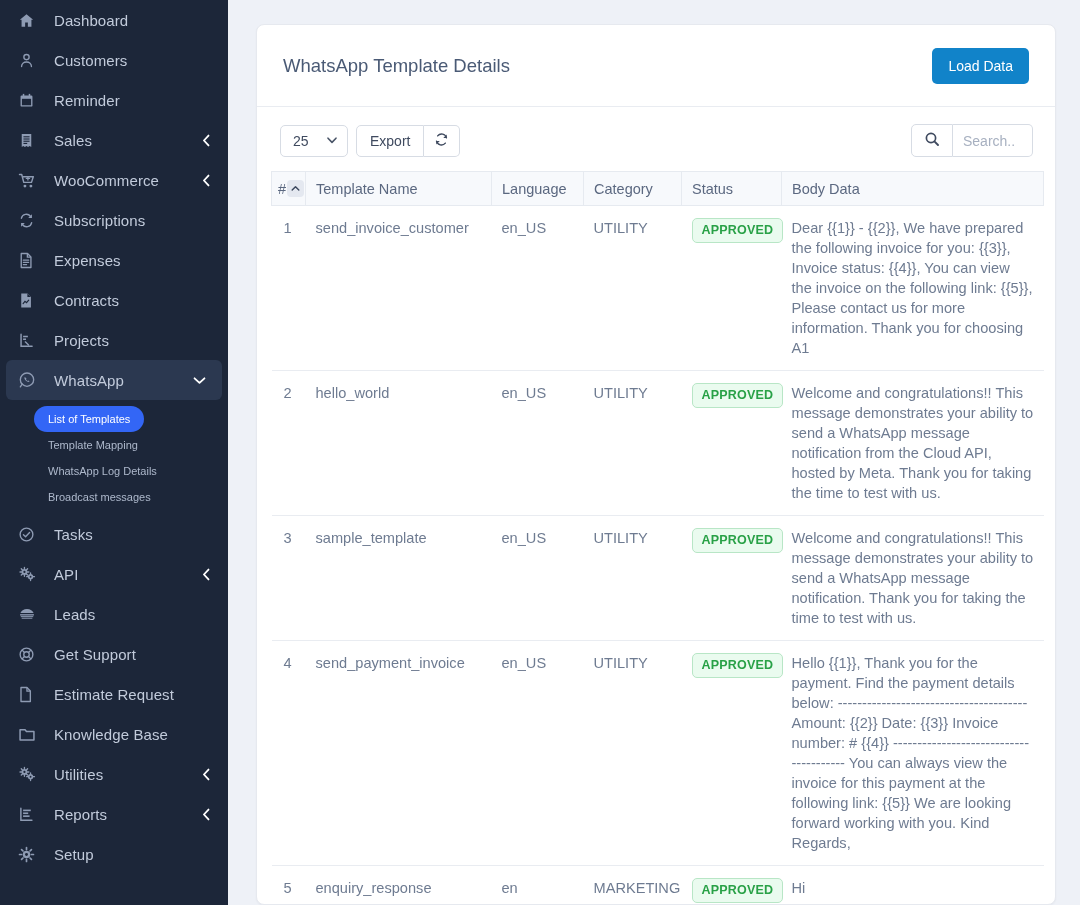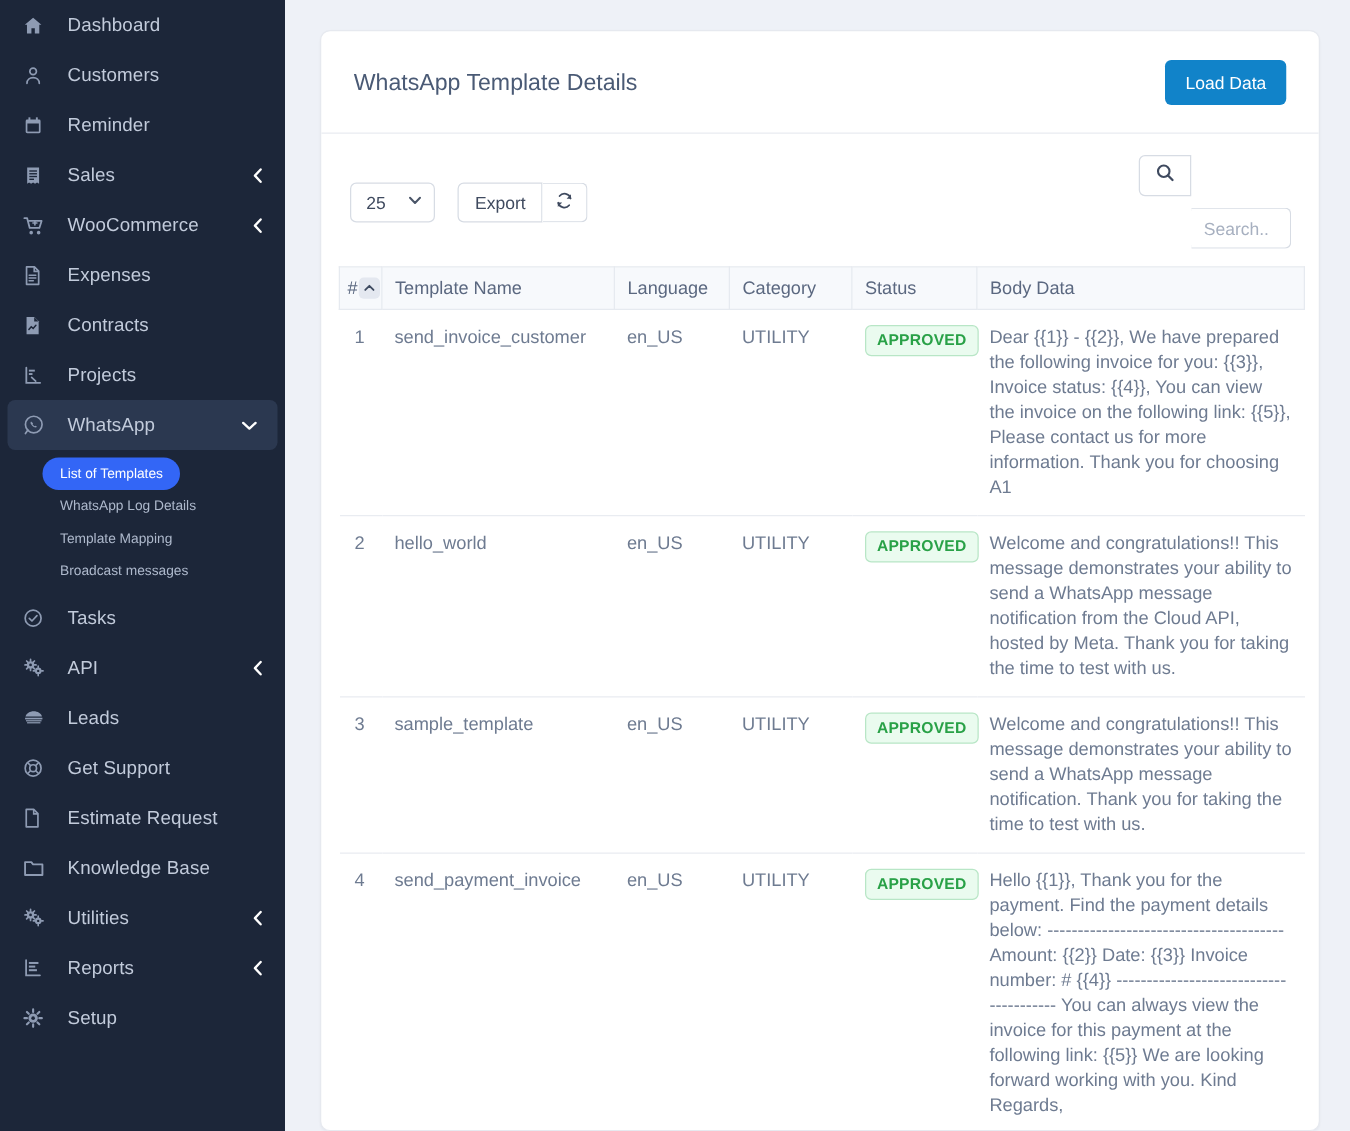--- a/index.html
+++ b/index.html
@@ -104,7 +104,7 @@
     display: flex; align-items: center; justify-content: space-between;
     padding: 17px 22px 14px 23px;
   }
-  .toolbar-left { display: flex; align-items: flex-start; gap: 18px; }
+  .toolbar-left { display: flex; align-items: flex-start; gap: 8px; }
   .length-select {
     appearance: none;
     border: 1px solid #d7dce4;

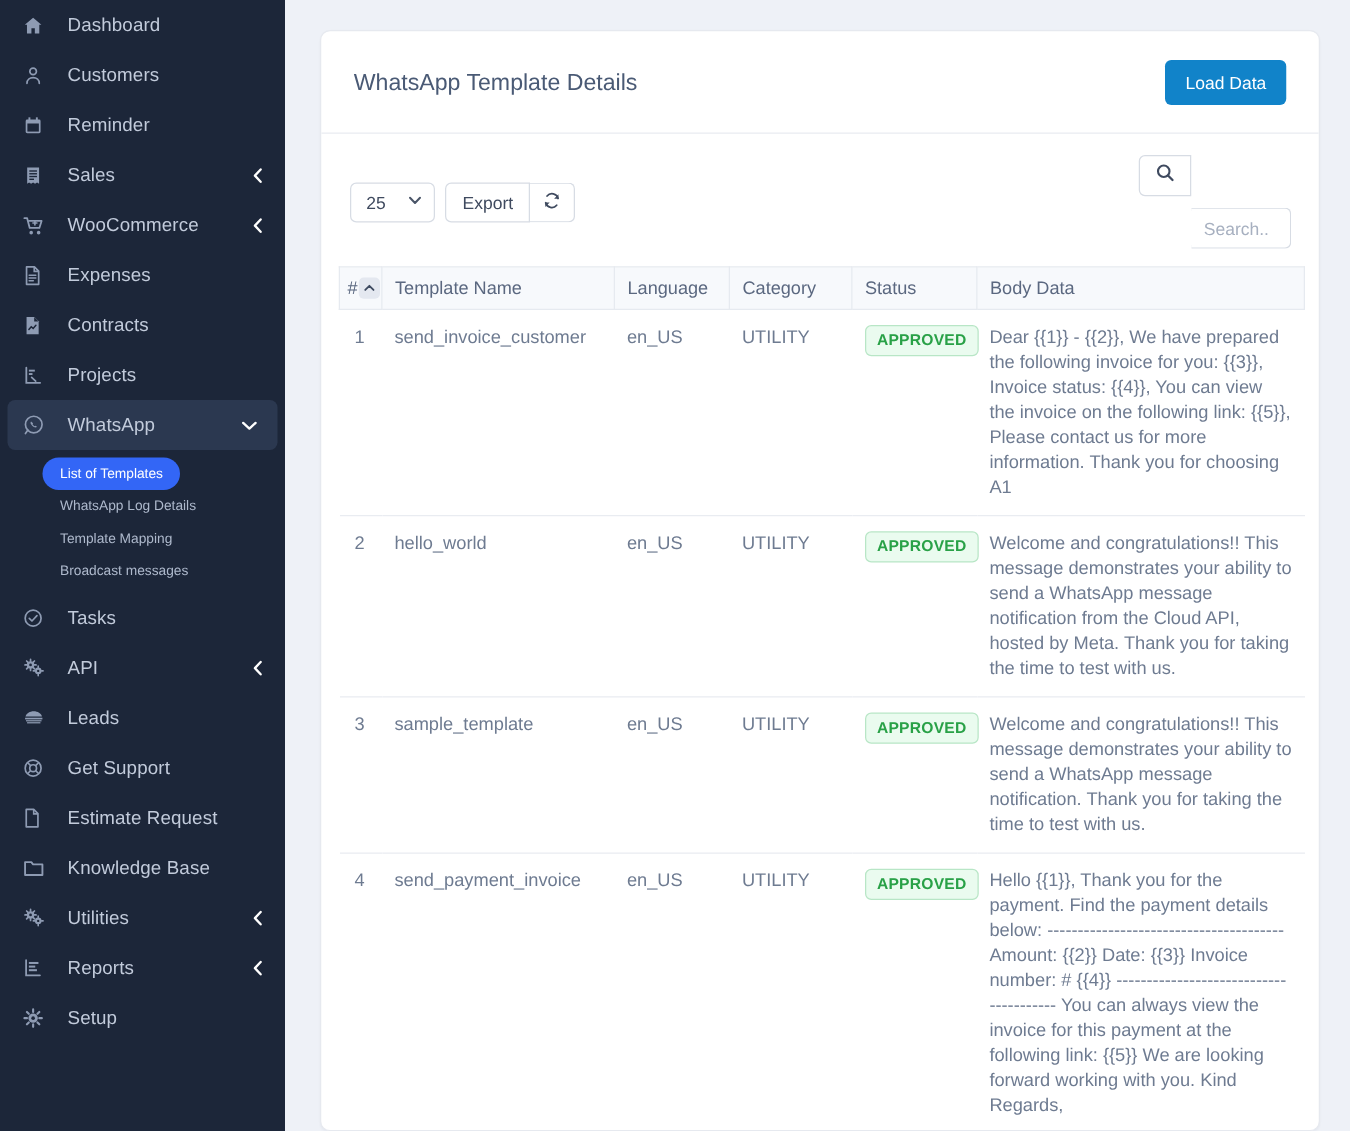--- a/index.html
+++ b/index.html
@@ -157,7 +157,6 @@
     color: #6a7589;
     outline: none;
     font-family: "Liberation Sans", sans-serif;
-    margin-top: 42px;
   }
   .search-input::placeholder { color: #a7b0c0; }
   

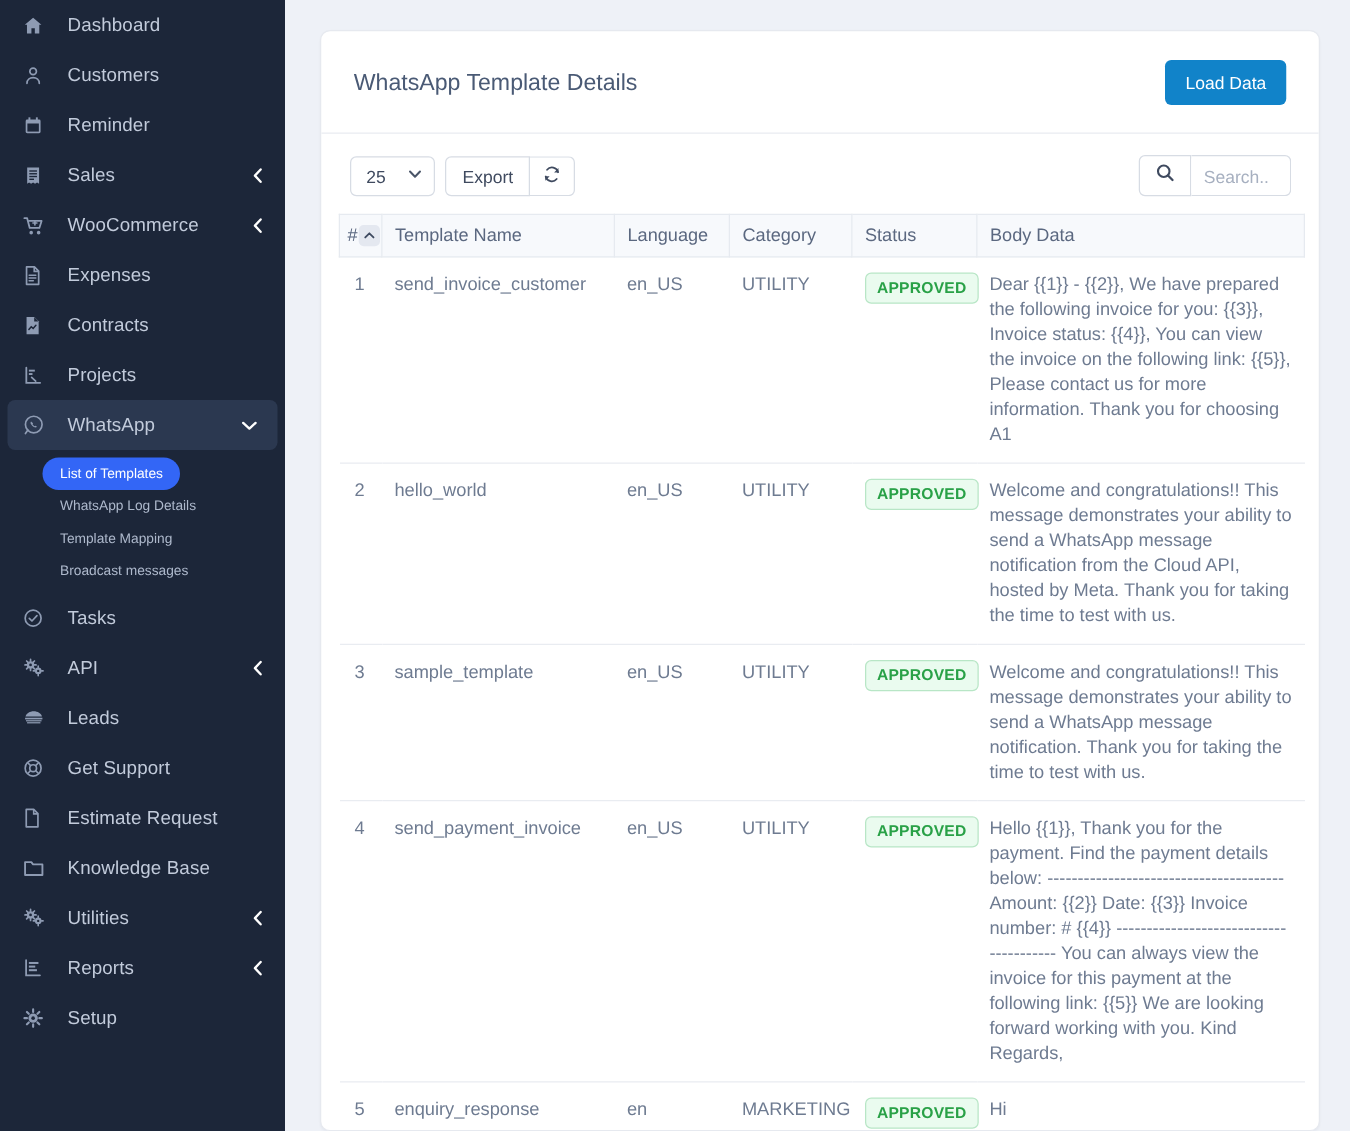--- a/index.html
+++ b/index.html
@@ -282,6 +282,17 @@
           <path d="M8.2 1.6 L3.2 7 L8.2 12.4" fill="none" stroke="currentColor" stroke-width="2" stroke-linecap="round" stroke-linejoin="round"></path>
         </svg>
       </span>
+    </div>
+    <div class="nav-item">
+      <span class="nav-icon">
+        <svg width="17" height="17" viewBox="0 0 20 20">
+          <path d="M4 7.3A6 6 0 0 1 14.6 5" fill="none" stroke="currentColor" stroke-width="1.7" stroke-linecap="round"></path>
+          <path d="M16 12.7A6 6 0 0 1 5.4 15" fill="none" stroke="currentColor" stroke-width="1.7" stroke-linecap="round"></path>
+          <path d="M16.4 2.6v4.4H12z" fill="currentColor"></path>
+          <path d="M3.6 17.4V13h4.4z" fill="currentColor"></path>
+        </svg>
+      </span>
+      <span class="nav-label">Subscriptions</span>
     </div>
     <div class="nav-item">
       <span class="nav-icon">

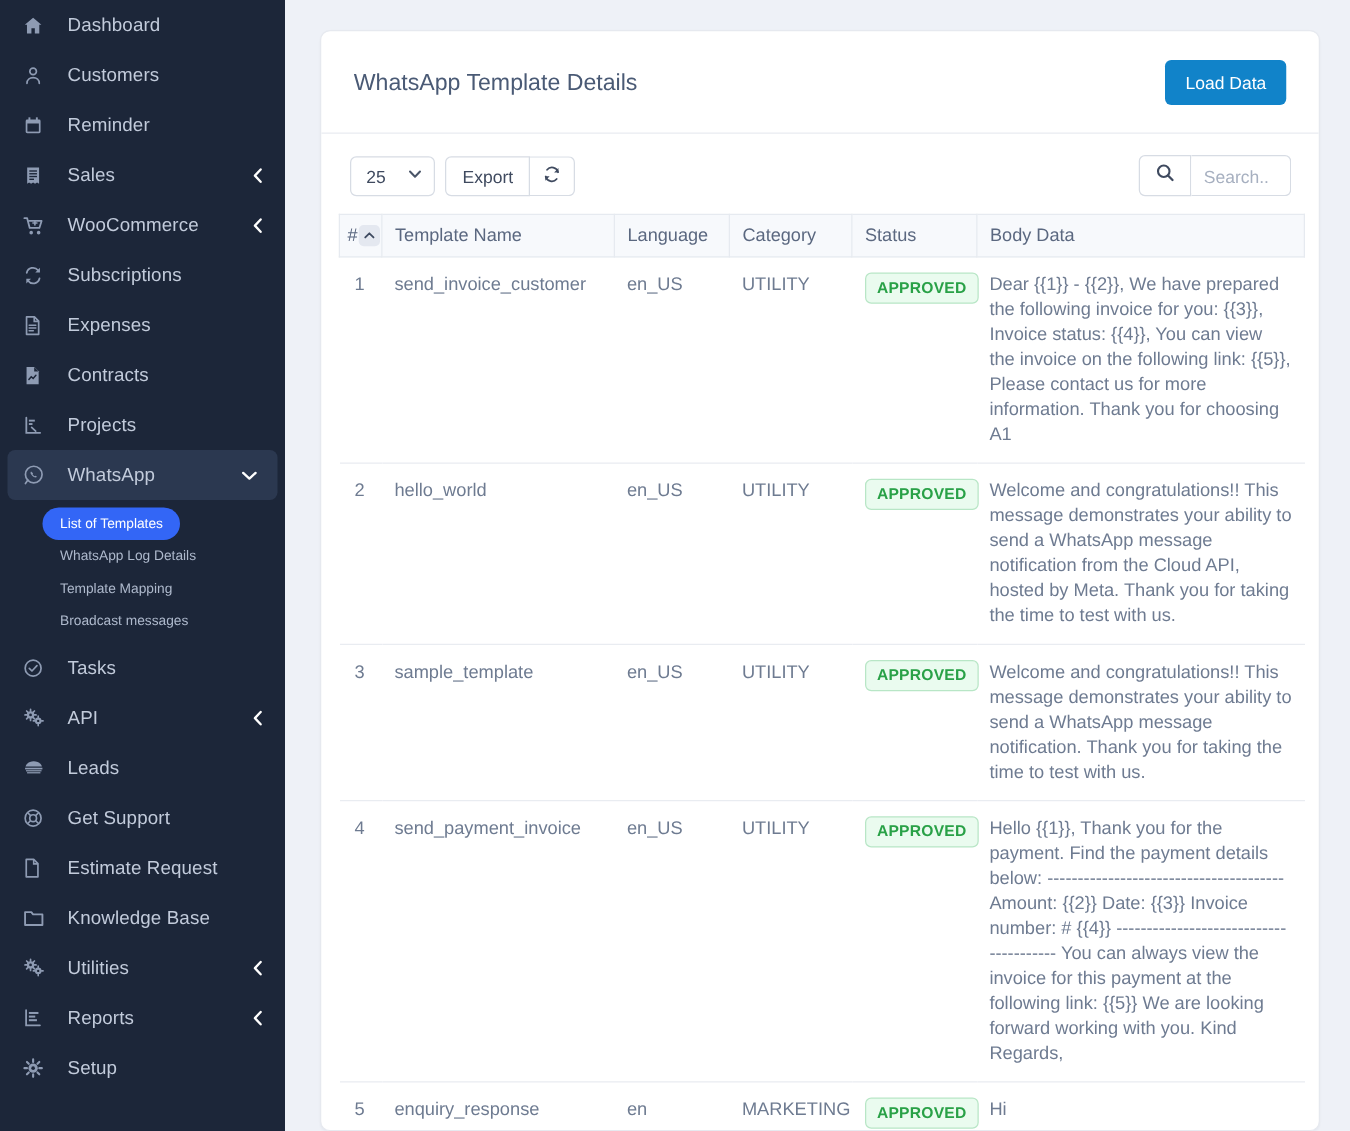--- a/index.html
+++ b/index.html
@@ -342,8 +342,8 @@
     </div>
     <div class="sub-list">
       <div class="sub-item active">List of Templates</div>
+      <div class="sub-item">Template Mapping</div>
       <div class="sub-item">WhatsApp Log Details</div>
-      <div class="sub-item">Template Mapping</div>
       <div class="sub-item">Broadcast messages</div>
     </div>
     <div class="nav-item">

